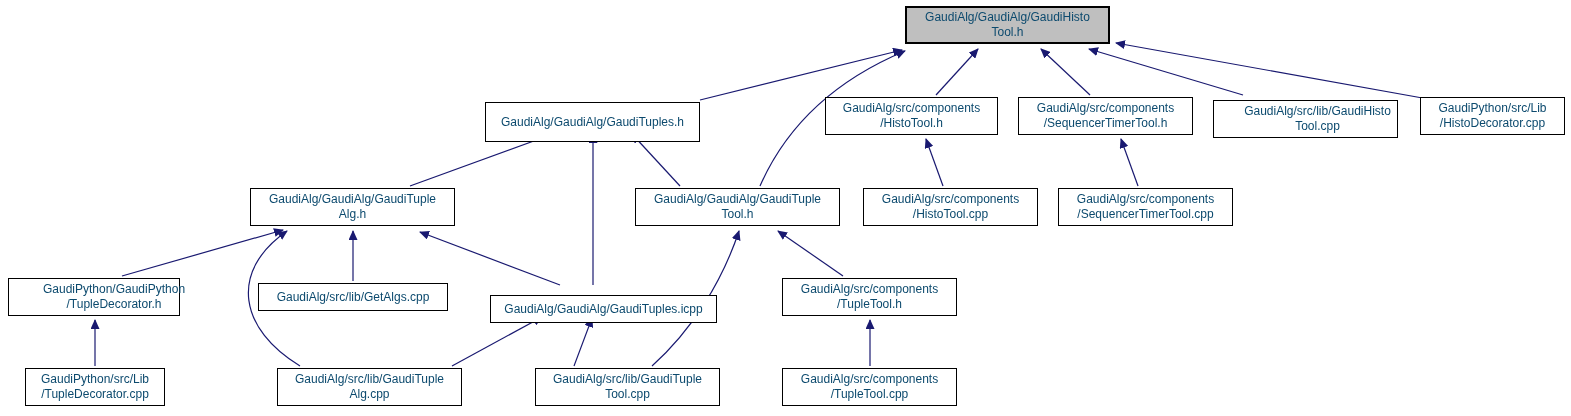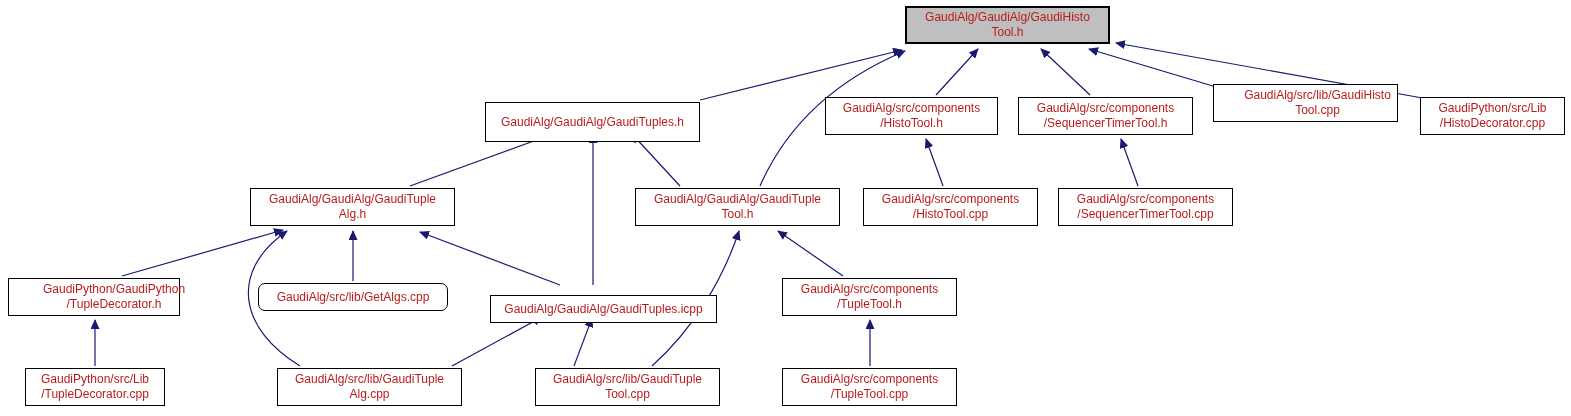--- a/index.html
+++ b/index.html
@@ -28,7 +28,7 @@
     white-space: pre-line;
     font-size: 12px;
     line-height: 15px;
-    color: #b91c1c;
+    color: #0c4a6e;
     cursor: pointer;
   }
   .node.root {

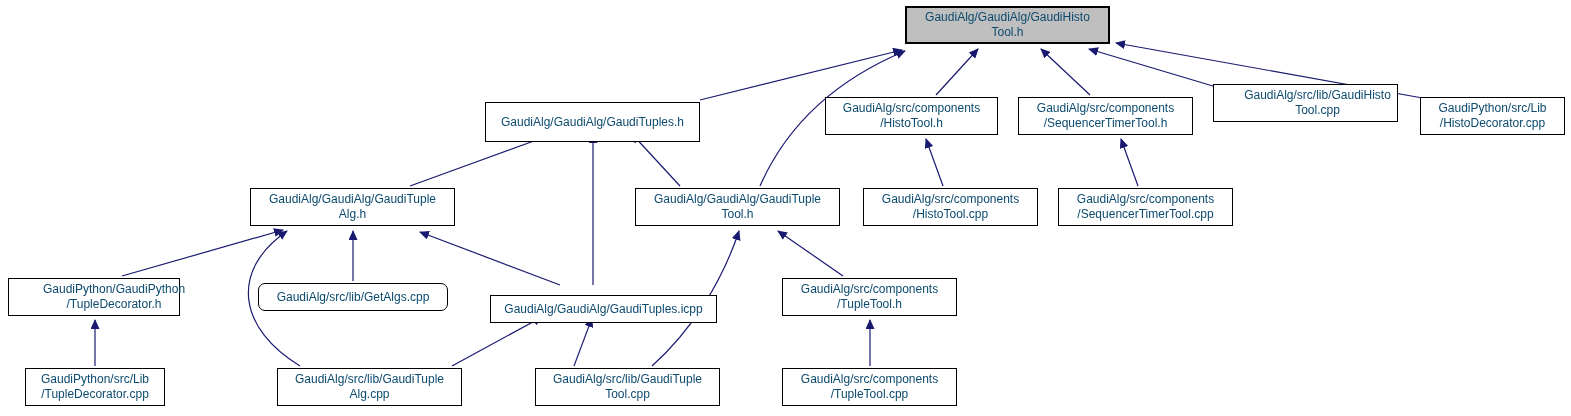--- a/index.html
+++ b/index.html
@@ -79,7 +79,7 @@
 /HistoTool.h</div>
   <div class="node" style="left:1018px; top:97px;  width:175px; height:38px;">GaudiAlg/src/components
 /SequencerTimerTool.h</div>
-  <div class="node" style="left:1213px; top:84px;  width:185px; height:38px;padding-left:24px;">GaudiAlg/src/lib/GaudiHisto
+  <div class="node" style="left:1213px; top:100px;  width:185px; height:38px;padding-left:24px;">GaudiAlg/src/lib/GaudiHisto
 Tool.cpp</div>
   <div class="node" style="left:1420px; top:97px;  width:145px; height:38px;">GaudiPython/src/Lib
 /HistoDecorator.cpp</div>

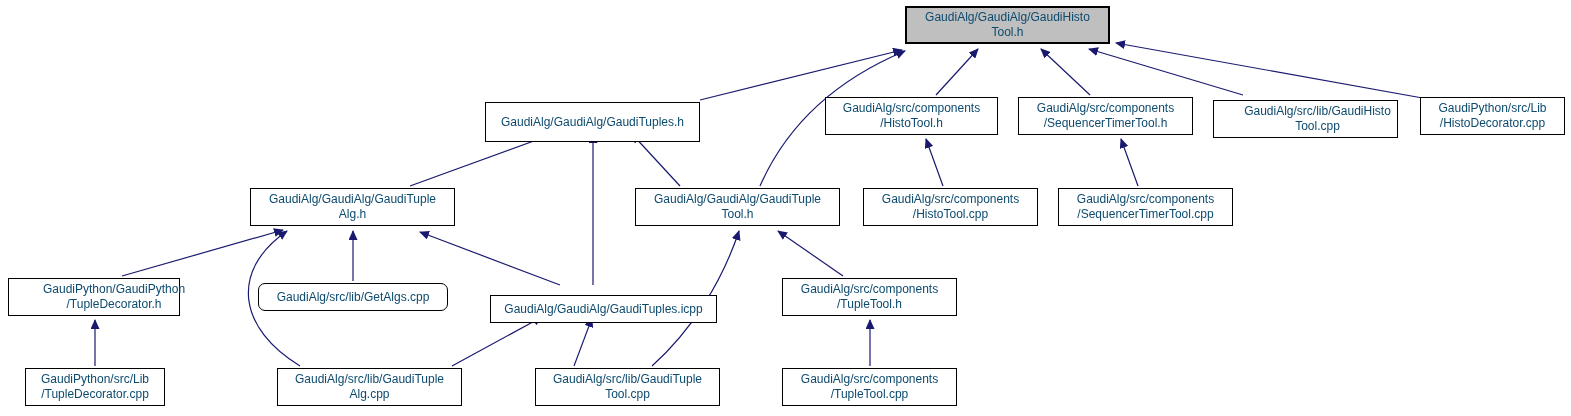--- a/index.html
+++ b/index.html
@@ -95,7 +95,7 @@
 
   <div class="node" style="left:8px;    top:278px; width:172px; height:38px;padding-left:40px;">GaudiPython/GaudiPython
 /TupleDecorator.h</div>
-  <div class="node" style="left:258px;  top:283px; width:190px; height:28px;border-radius:7px;">GaudiAlg/src/lib/GetAlgs.cpp</div>
+  <div class="node" style="left:258px;  top:283px; width:190px; height:28px;">GaudiAlg/src/lib/GetAlgs.cpp</div>
   <div class="node" style="left:490px;  top:287px; width:227px; height:28px;margin-top:8px;">GaudiAlg/GaudiAlg/GaudiTuples.icpp</div>
   <div class="node" style="left:782px;  top:278px; width:175px; height:38px;">GaudiAlg/src/components
 /TupleTool.h</div>

